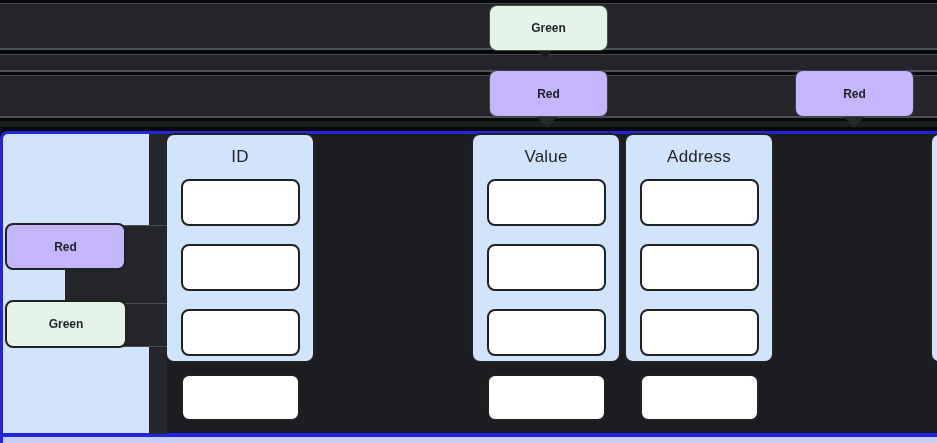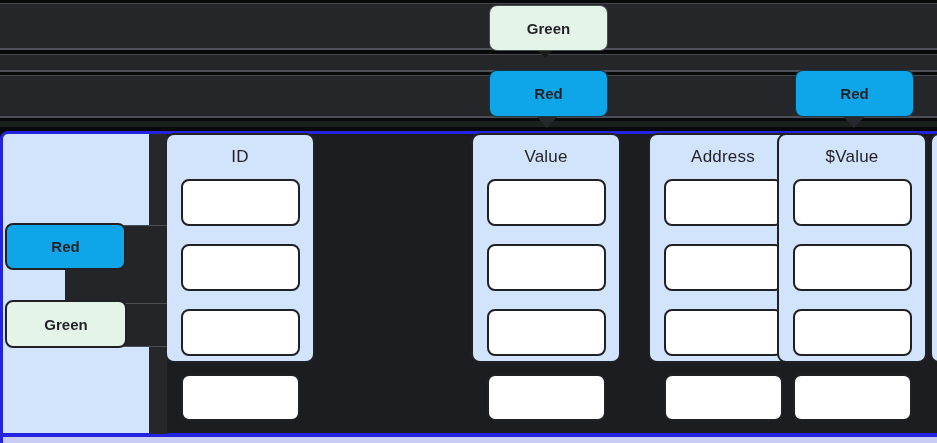--- a/index.html
+++ b/index.html
@@ -63,7 +63,7 @@
   
   .badge{
     display:flex;align-items:center;justify-content:center;
-    font-size:15px;font-weight:700;color:#1f2124;
+    font-size:12px;font-weight:700;color:#1f2124;
     border-radius:8px;z-index:8;
     border:1.5px solid rgba(20,22,24,.75);
   }

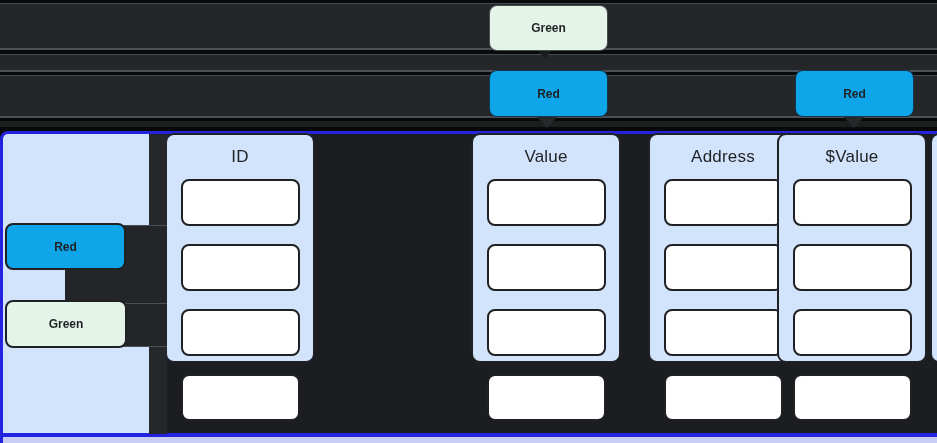--- a/index.html
+++ b/index.html
@@ -68,7 +68,7 @@
     border:1.5px solid rgba(20,22,24,.75);
   }
   .badge-green{background:#e4f4e9;}
-  .badge-red{background:#0ea5e9;}
+  .badge-red{background:#c4b5fd;}
   .badge-top-green{left:489px;top:5px;width:119px;height:46px;}
   .badge-top-red-1{left:489px;top:70px;width:119px;height:47px;}
   .badge-top-red-2{left:795px;top:70px;width:119px;height:47px;}

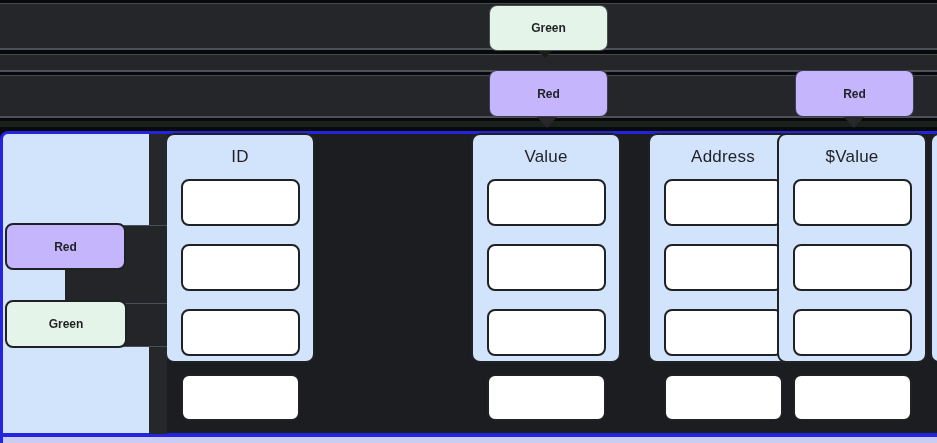--- a/index.html
+++ b/index.html
@@ -117,7 +117,7 @@
     <div class="cell"></div>
     <div class="cell"></div>
   </div>
-  <div class="abs column" style="left:648px">
+  <div class="abs column" style="left:624px">
     <div class="col-header">Address</div>
     <div class="cell"></div>
     <div class="cell"></div>

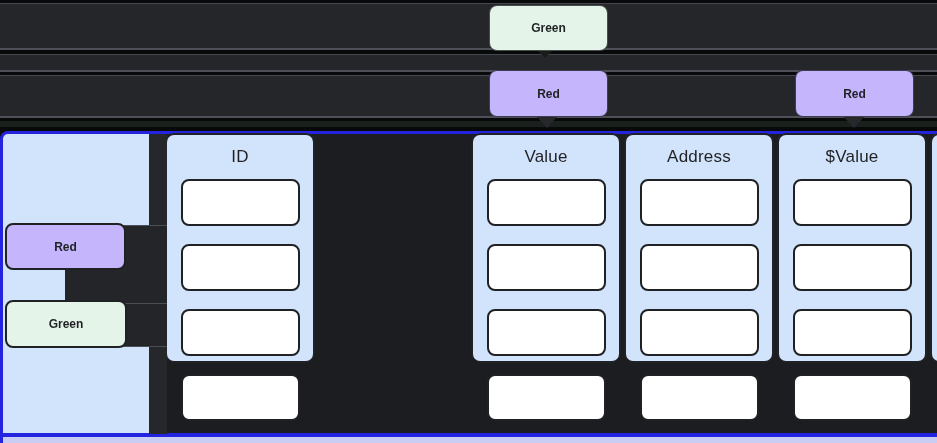--- a/index.html
+++ b/index.html
@@ -124,13 +124,6 @@
     <div class="cell"></div>
     <div class="cell"></div>
   </div>
-  <div class="abs column" style="left:777px">
-    <div class="col-header">$Value</div>
-    <div class="cell"></div>
-    <div class="cell"></div>
-    <div class="cell"></div>
-    <div class="cell"></div>
-  </div>
   <div class="abs column" style="left:930px;width:45px"></div>
 
   <div class="abs dark-strip"></div>

